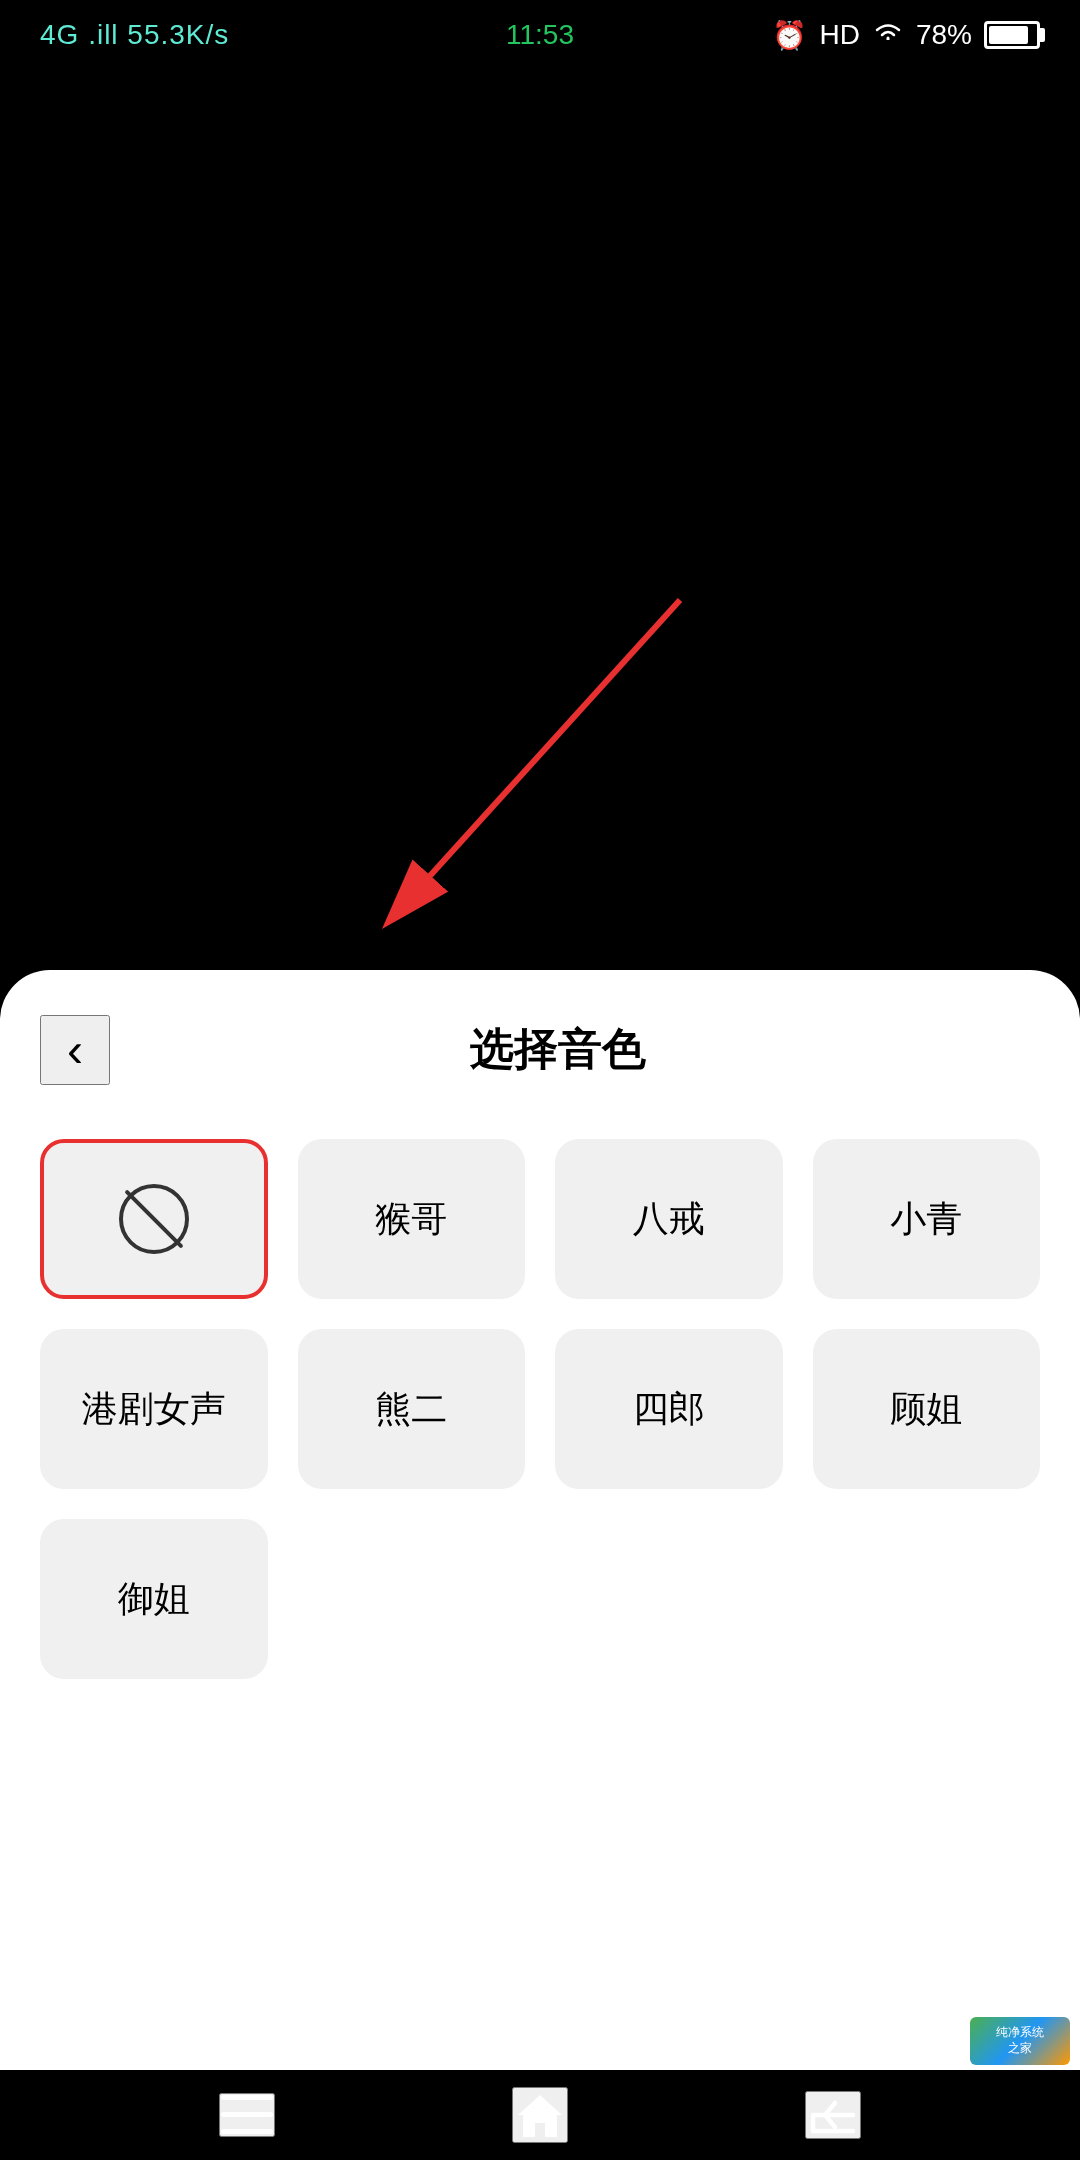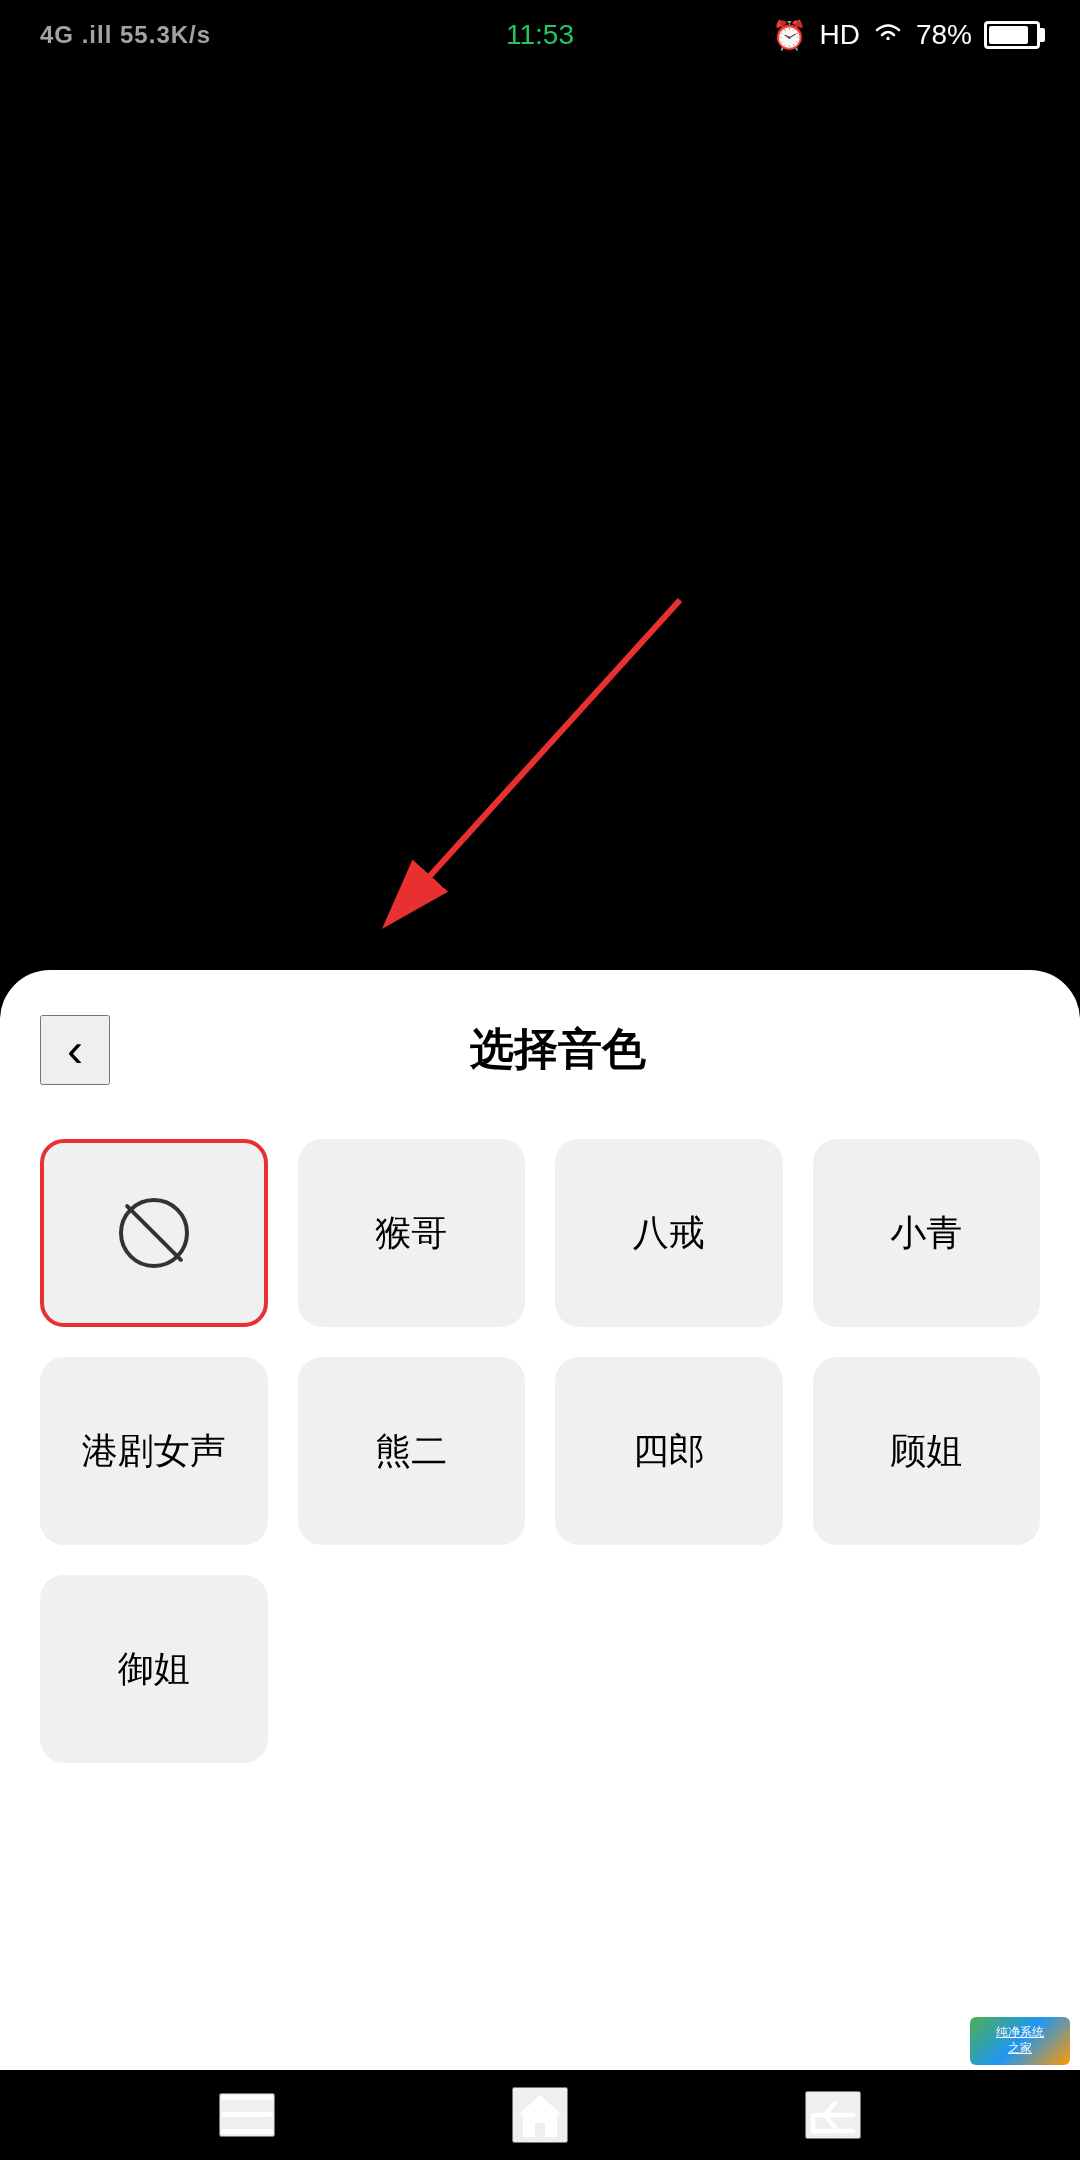--- a/index.html
+++ b/index.html
@@ -30,9 +30,9 @@
     }
 
     .status-left {
-      color: #a3a3a3;
-      font-size: 24px;
-      font-weight: 700;
+      color: #5eead4;
+      font-size: 28px;
+      font-weight: 400;
       letter-spacing: 1px;
     }
 

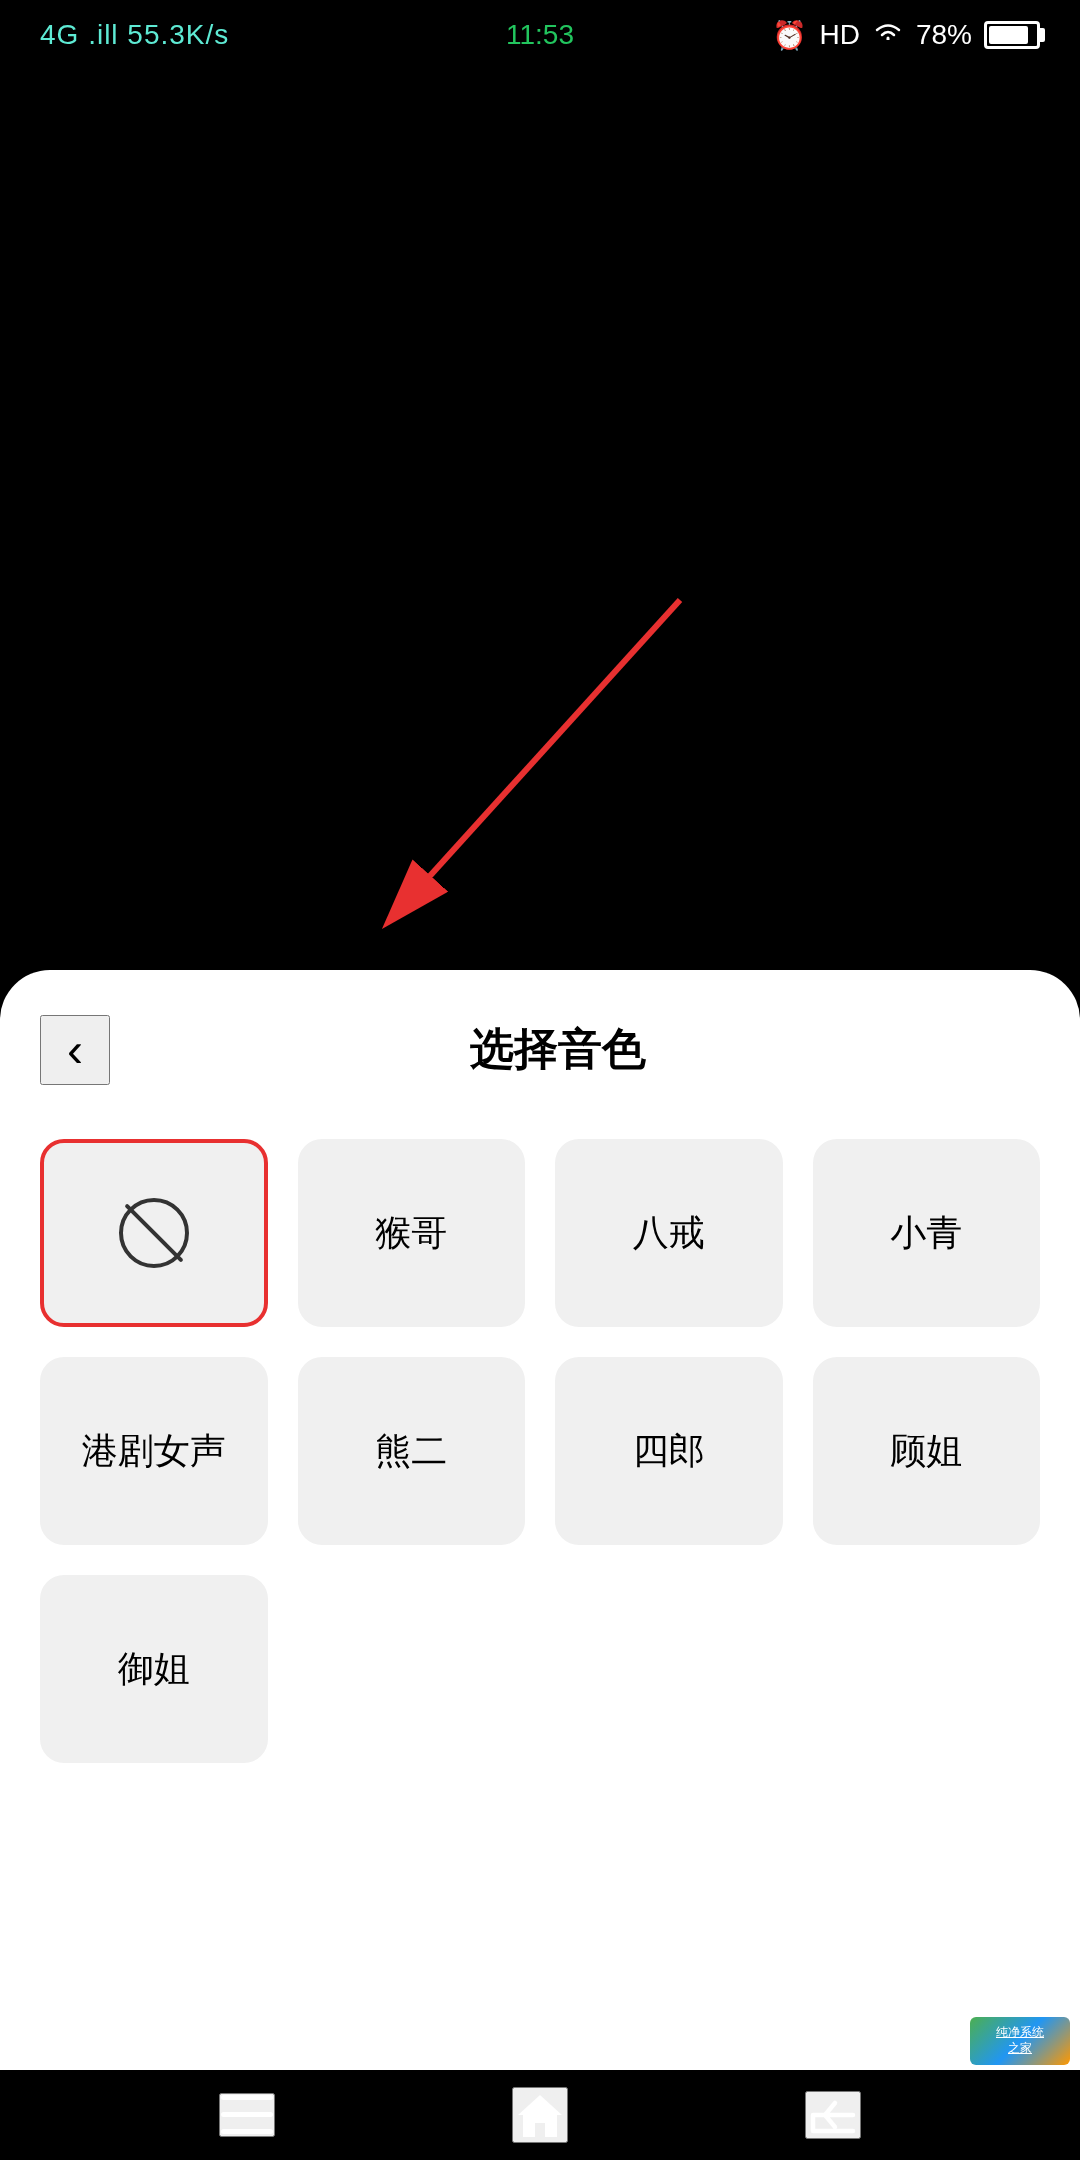--- a/index.html
+++ b/index.html
@@ -159,7 +159,7 @@
       background: #f0f0f0;
       border: none;
       border-radius: 24px;
-      height: 188px;
+      height: 160px;
       display: flex;
       align-items: center;
       justify-content: center;

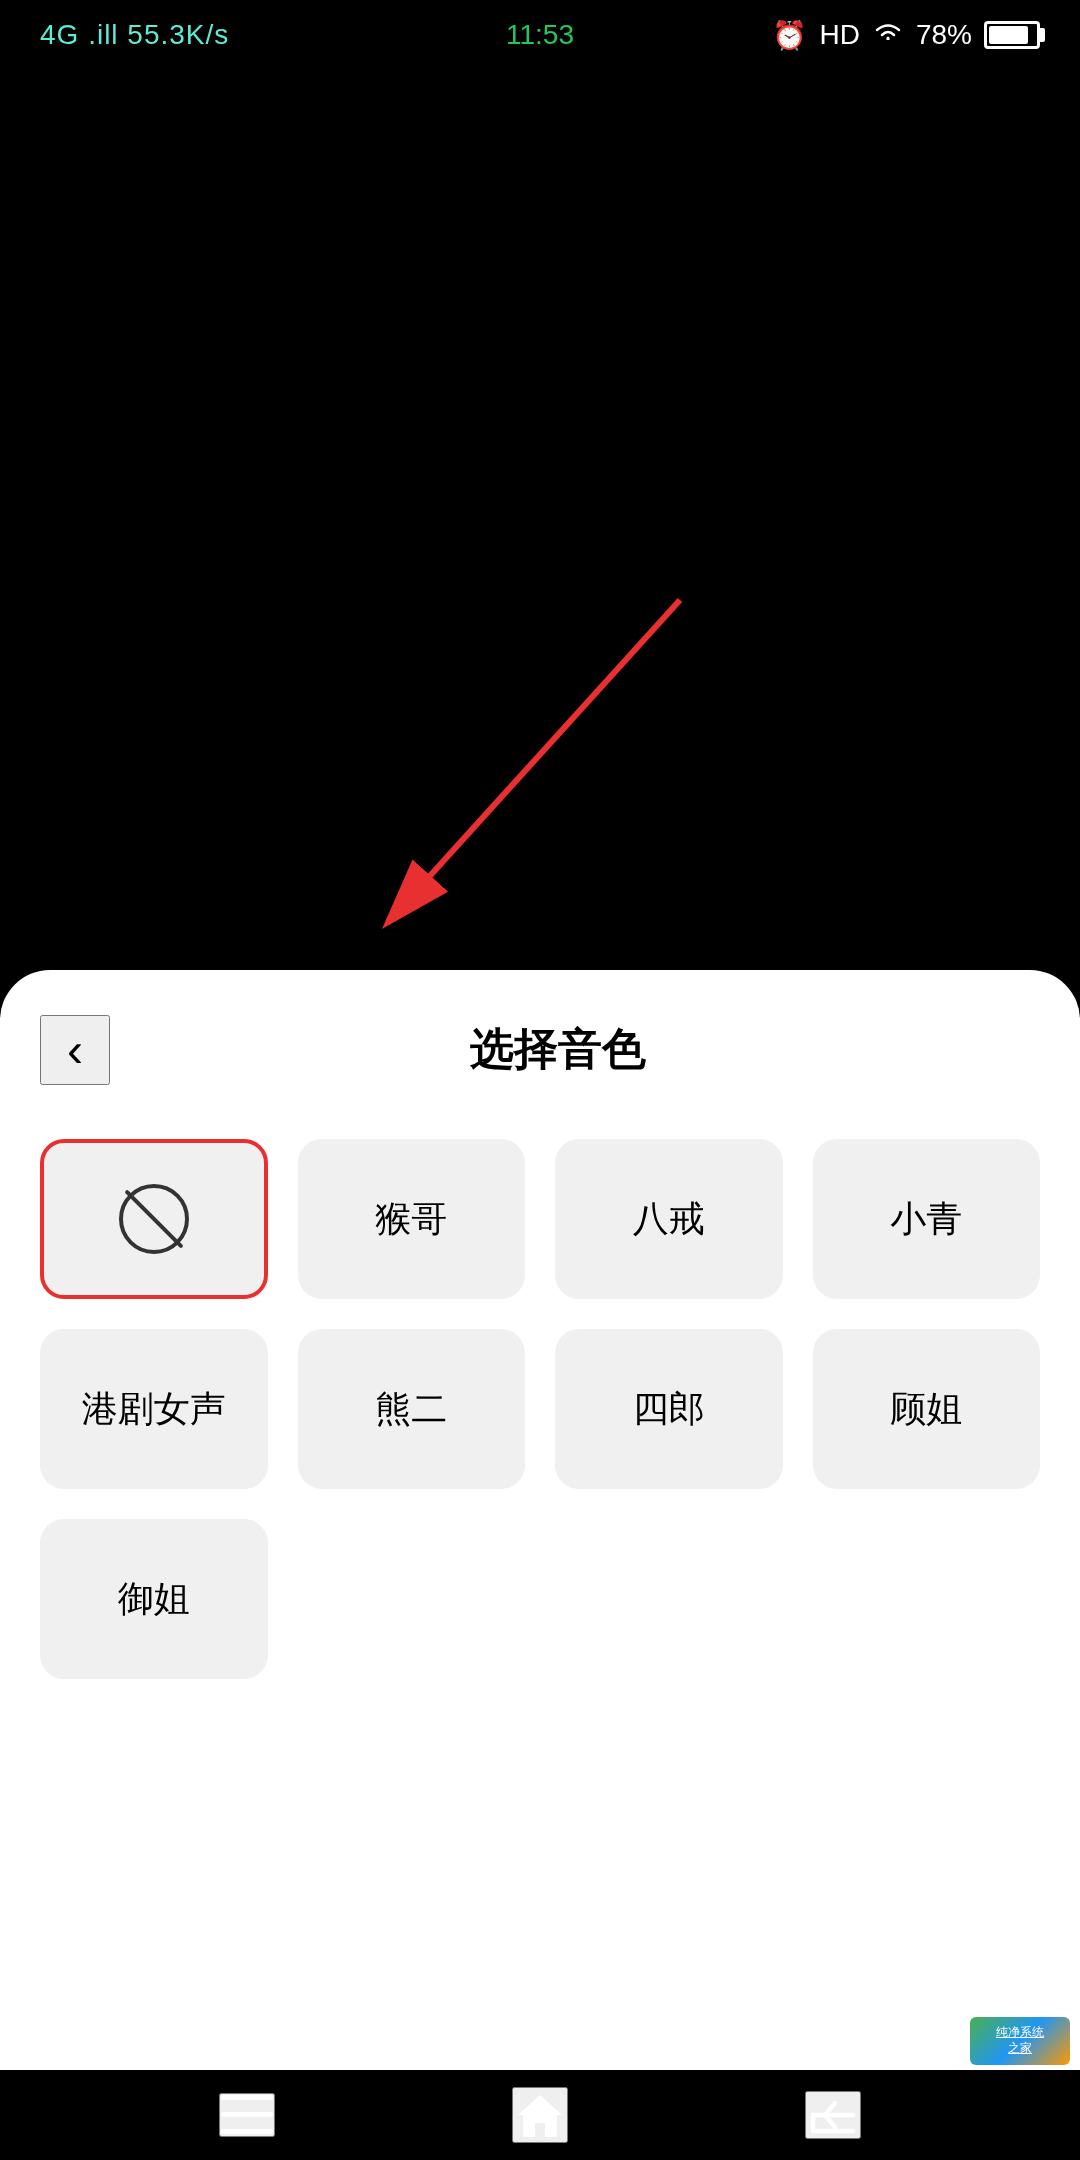--- a/index.html
+++ b/index.html
@@ -240,7 +240,6 @@
       font-size: 14px;
       text-align: center;
       line-height: 1.2;
-      text-decoration: underline;
     }
   </style>
 </head>

